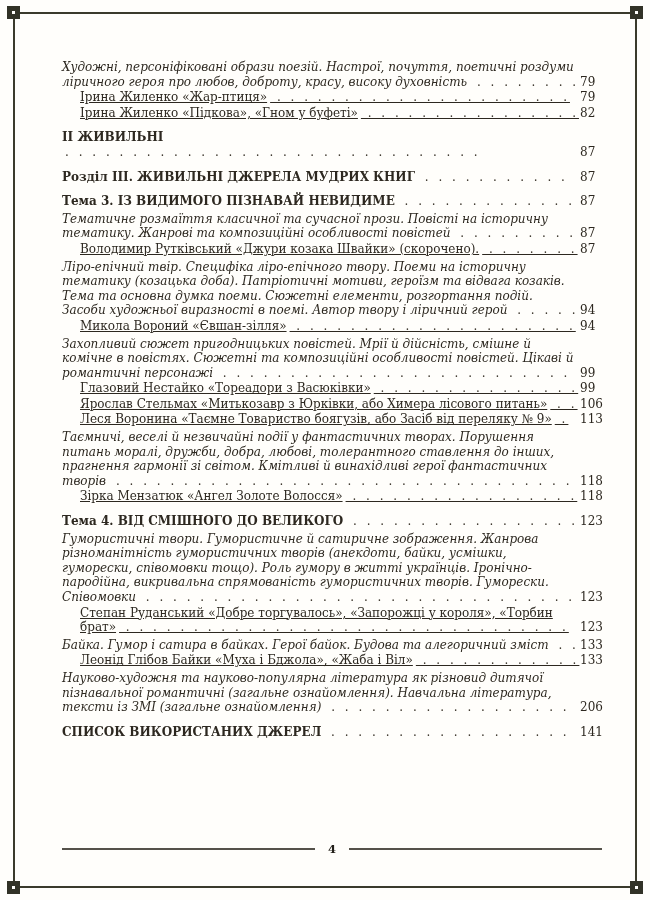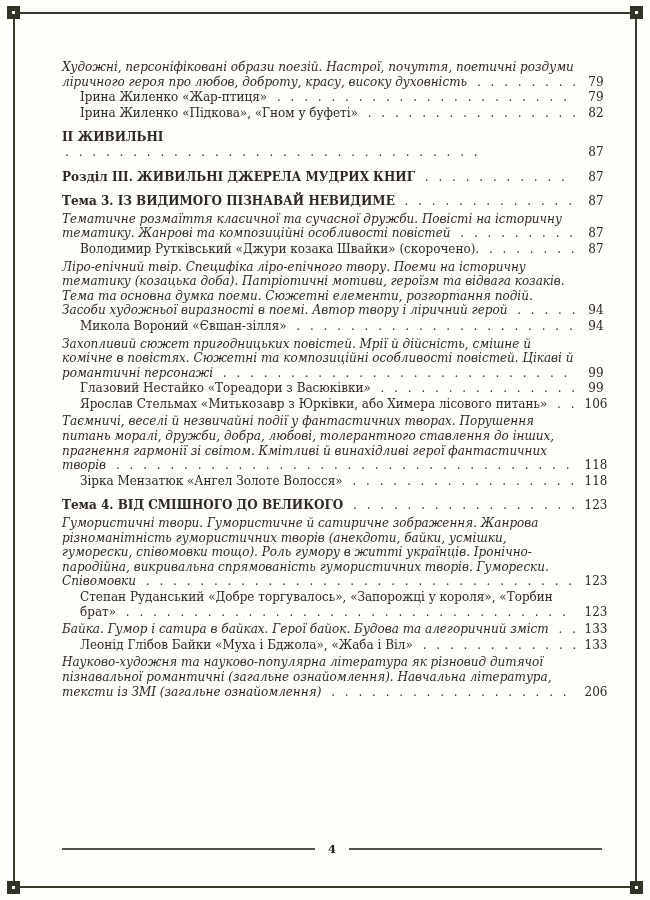--- a/index.html
+++ b/index.html
@@ -82,7 +82,7 @@
     right: 0;
     bottom: 0;
     width: 32px;
-    text-align: center;
+    text-align: left;
     font-style: normal;
     font-weight: normal;
     color: #2d2820;

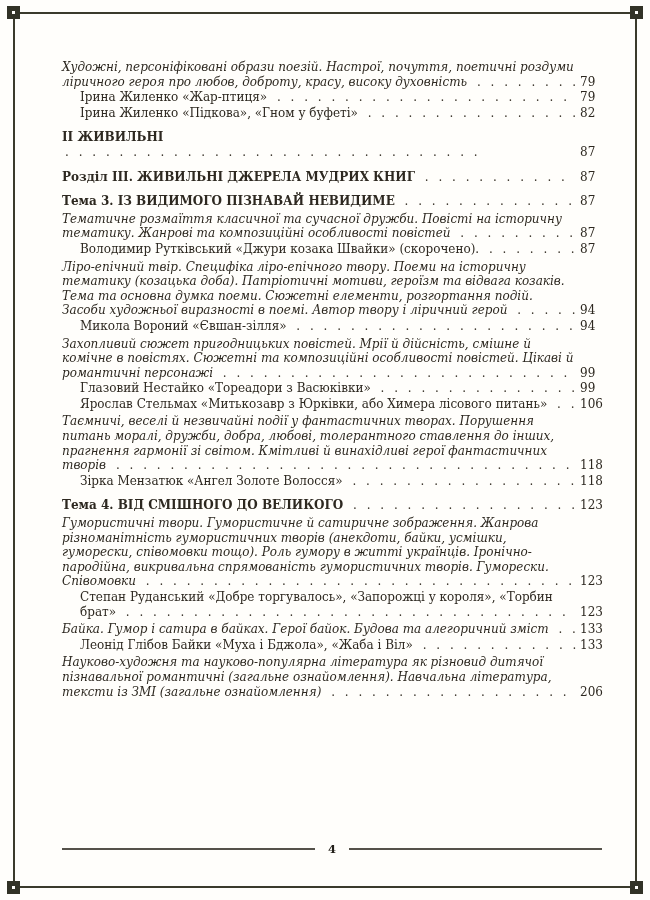--- a/index.html
+++ b/index.html
@@ -59,6 +59,7 @@
   .toc-entry.work {
     padding-left: 18px;
     margin-top: 1px;
+    text-decoration: underline;
   }
   .toc-entry.semester,
   .toc-entry.section,

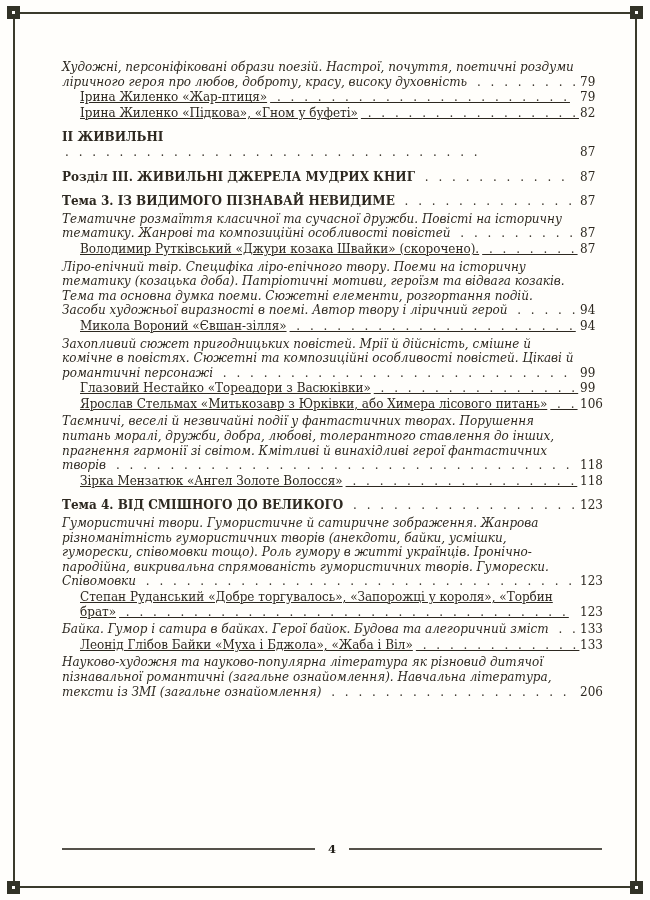--- a/index.html
+++ b/index.html
@@ -128,7 +128,7 @@
     <div class="toc-entry semester"><span class="toc-text">ІІ ЖИВИЛЬНІ</span><span class="toc-dots"> . . . . . . . . . . . . . . . . . . . . . . . . . . . . . . .</span><span class="toc-page">87</span></div>
     <div class="toc-entry section"><span class="toc-text">Розділ ІІІ. ЖИВИЛЬНІ ДЖЕРЕЛА МУДРИХ КНИГ</span><span class="toc-dots"> . . . . . . . . . . .</span><span class="toc-page">87</span></div>
     <div class="toc-entry theme"><span class="toc-text">Тема 3. ІЗ ВИДИМОГО ПІЗНАВАЙ НЕВИДИМЕ</span><span class="toc-dots"> . . . . . . . . . . . . .</span><span class="toc-page">87</span></div>
-    <div class="toc-entry description"><span class="toc-text">Тематичне розмаїття класичної та сучасної дружби. Повісті на історичну тематику. Жанрові та композиційні особливості повістей</span><span class="toc-dots"> . . . . . . . . .</span><span class="toc-page">87</span></div>
+    <div class="toc-entry description"><span class="toc-text">Тематичне розмаїття класичної та сучасної прози. Повісті на історичну тематику. Жанрові та композиційні особливості повістей</span><span class="toc-dots"> . . . . . . . . .</span><span class="toc-page">87</span></div>
     <div class="toc-entry work"><span class="toc-text">Володимир Рутківський «Джури козака Швайки» (скорочено).</span><span class="toc-dots"> . . . . . . .</span><span class="toc-page">87</span></div>
     <div class="toc-entry description"><span class="toc-text">Ліро-епічний твір. Специфіка ліро-епічного твору. Поеми на історичну тематику (козацька доба). Патріотичні мотиви, героїзм та відвага козаків. Тема та основна думка поеми. Сюжетні елементи, розгортання подій. Засоби художньої виразності в поемі. Автор твору і ліричний герой</span><span class="toc-dots"> . . . . .</span><span class="toc-page">94</span></div>
     <div class="toc-entry work"><span class="toc-text">Микола Вороний «Євшан-зілля»</span><span class="toc-dots"> . . . . . . . . . . . . . . . . . . . . .</span><span class="toc-page">94</span></div>

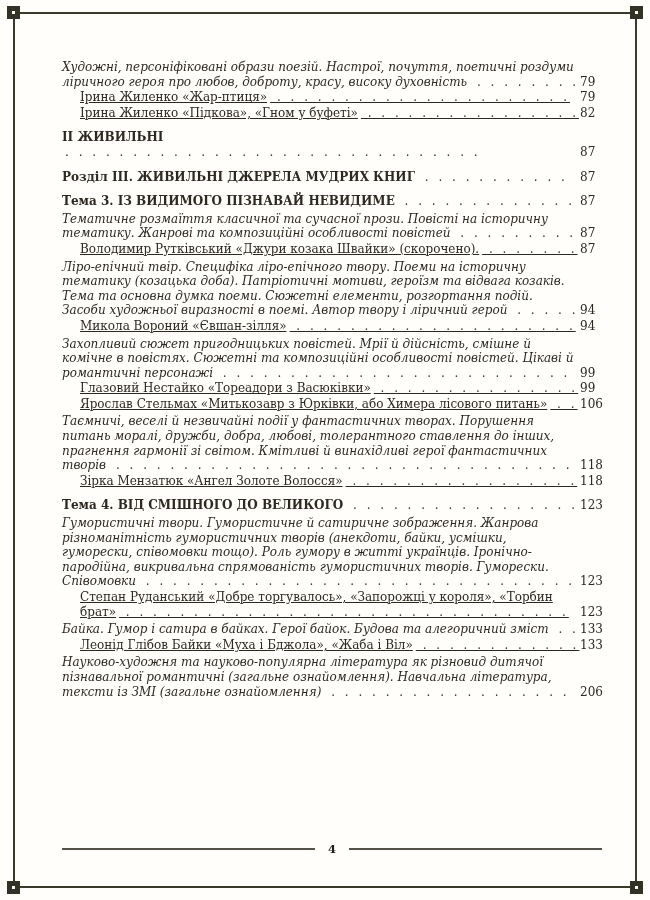--- a/index.html
+++ b/index.html
@@ -135,6 +135,7 @@
     <div class="toc-entry description"><span class="toc-text">Захопливий сюжет пригодницьких повістей. Мрії й дійсність, смішне й комічне в повістях. Сюжетні та композиційні особливості повістей. Цікаві й романтичні персонажі</span><span class="toc-dots"> . . . . . . . . . . . . . . . . . . . . . . . . . .</span><span class="toc-page">99</span></div>
     <div class="toc-entry work"><span class="toc-text">Глазовий Нестайко «Тореадори з Васюківки»</span><span class="toc-dots"> . . . . . . . . . . . . . . .</span><span class="toc-page">99</span></div>
     <div class="toc-entry work"><span class="toc-text">Ярослав Стельмах «Митькозавр з Юрківки, або Химера лісового питань»</span><span class="toc-dots"> . .</span><span class="toc-page">106</span></div>
+    <div class="toc-entry work"><span class="toc-text">Леся Воронина «Таємне Товариство боягузів, або Засіб від переляку № 9»</span><span class="toc-dots"> .</span><span class="toc-page">113</span></div>
     <div class="toc-entry description"><span class="toc-text">Таємничі, веселі й незвичайні події у фантастичних творах. Порушення питань моралі, дружби, добра, любові, толерантного ставлення до інших, прагнення гармонії зі світом. Кмітливі й винахідливі герої фантастичних творів</span><span class="toc-dots"> . . . . . . . . . . . . . . . . . . . . . . . . . . . . . . . . . .</span><span class="toc-page">118</span></div>
     <div class="toc-entry work"><span class="toc-text">Зірка Мензатюк «Ангел Золоте Волосся»</span><span class="toc-dots"> . . . . . . . . . . . . . . . . .</span><span class="toc-page">118</span></div>
     <div class="toc-entry theme"><span class="toc-text">Тема 4. ВІД СМІШНОГО ДО ВЕЛИКОГО</span><span class="toc-dots"> . . . . . . . . . . . . . . . . .</span><span class="toc-page">123</span></div>

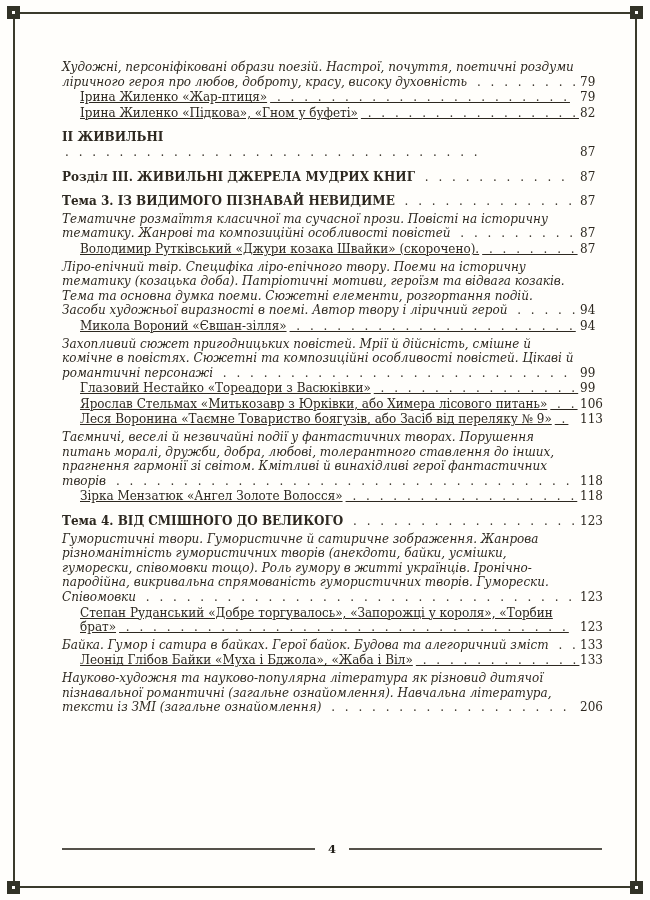--- a/index.html
+++ b/index.html
@@ -144,6 +144,7 @@
     <div class="toc-entry description"><span class="toc-text">Байка. Гумор і сатира в байках. Герої байок. Будова та алегоричний зміст</span><span class="toc-dots"> . .</span><span class="toc-page">133</span></div>
     <div class="toc-entry work"><span class="toc-text">Леонід Глібов Байки «Муха і Бджола», «Жаба і Віл»</span><span class="toc-dots"> . . . . . . . . . . . .</span><span class="toc-page">133</span></div>
     <div class="toc-entry description"><span class="toc-text">Науково-художня та науково-популярна література як різновид дитячої пізнавальної романтичні (загальне ознайомлення). Навчальна література, тексти із ЗМІ (загальне ознайомлення)</span><span class="toc-dots"> . . . . . . . . . . . . . . . . . .</span><span class="toc-page">206</span></div>
+    <div class="toc-entry sources"><span class="toc-text">СПИСОК ВИКОРИСТАНИХ ДЖЕРЕЛ</span><span class="toc-dots"> . . . . . . . . . . . . . . . . . .</span><span class="toc-page">141</span></div>
   </div>
 
 <div class="footer">

